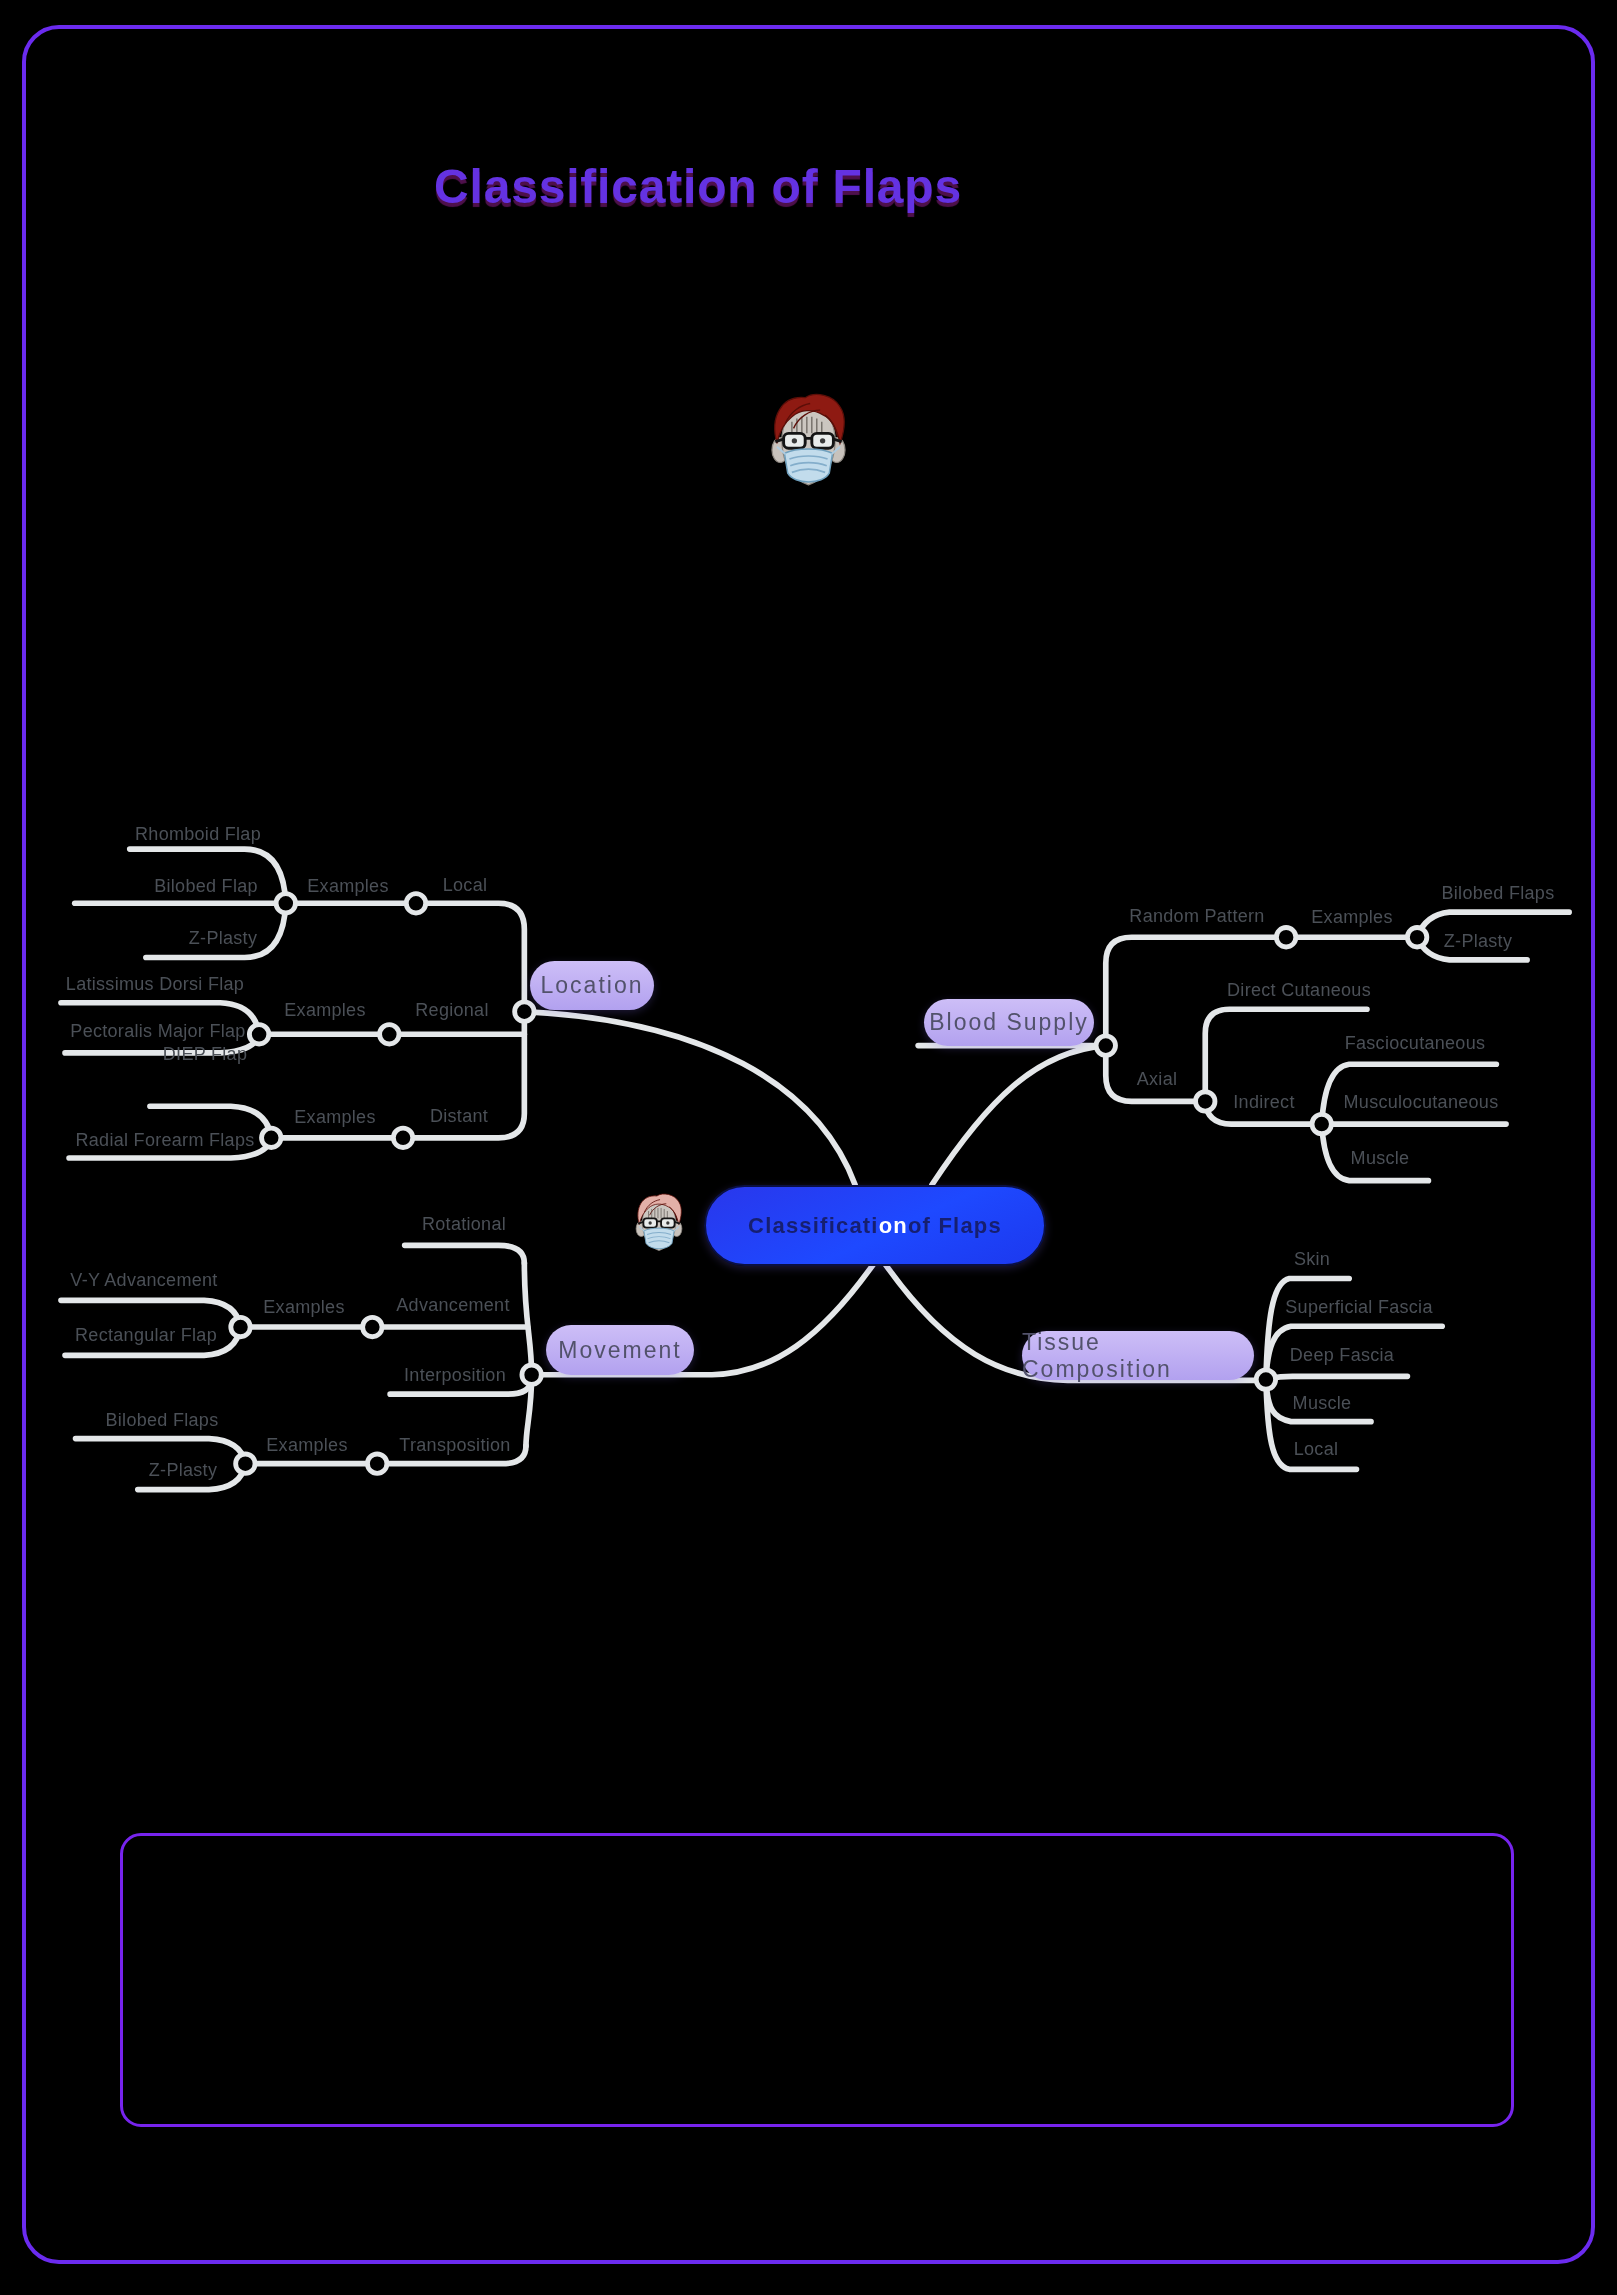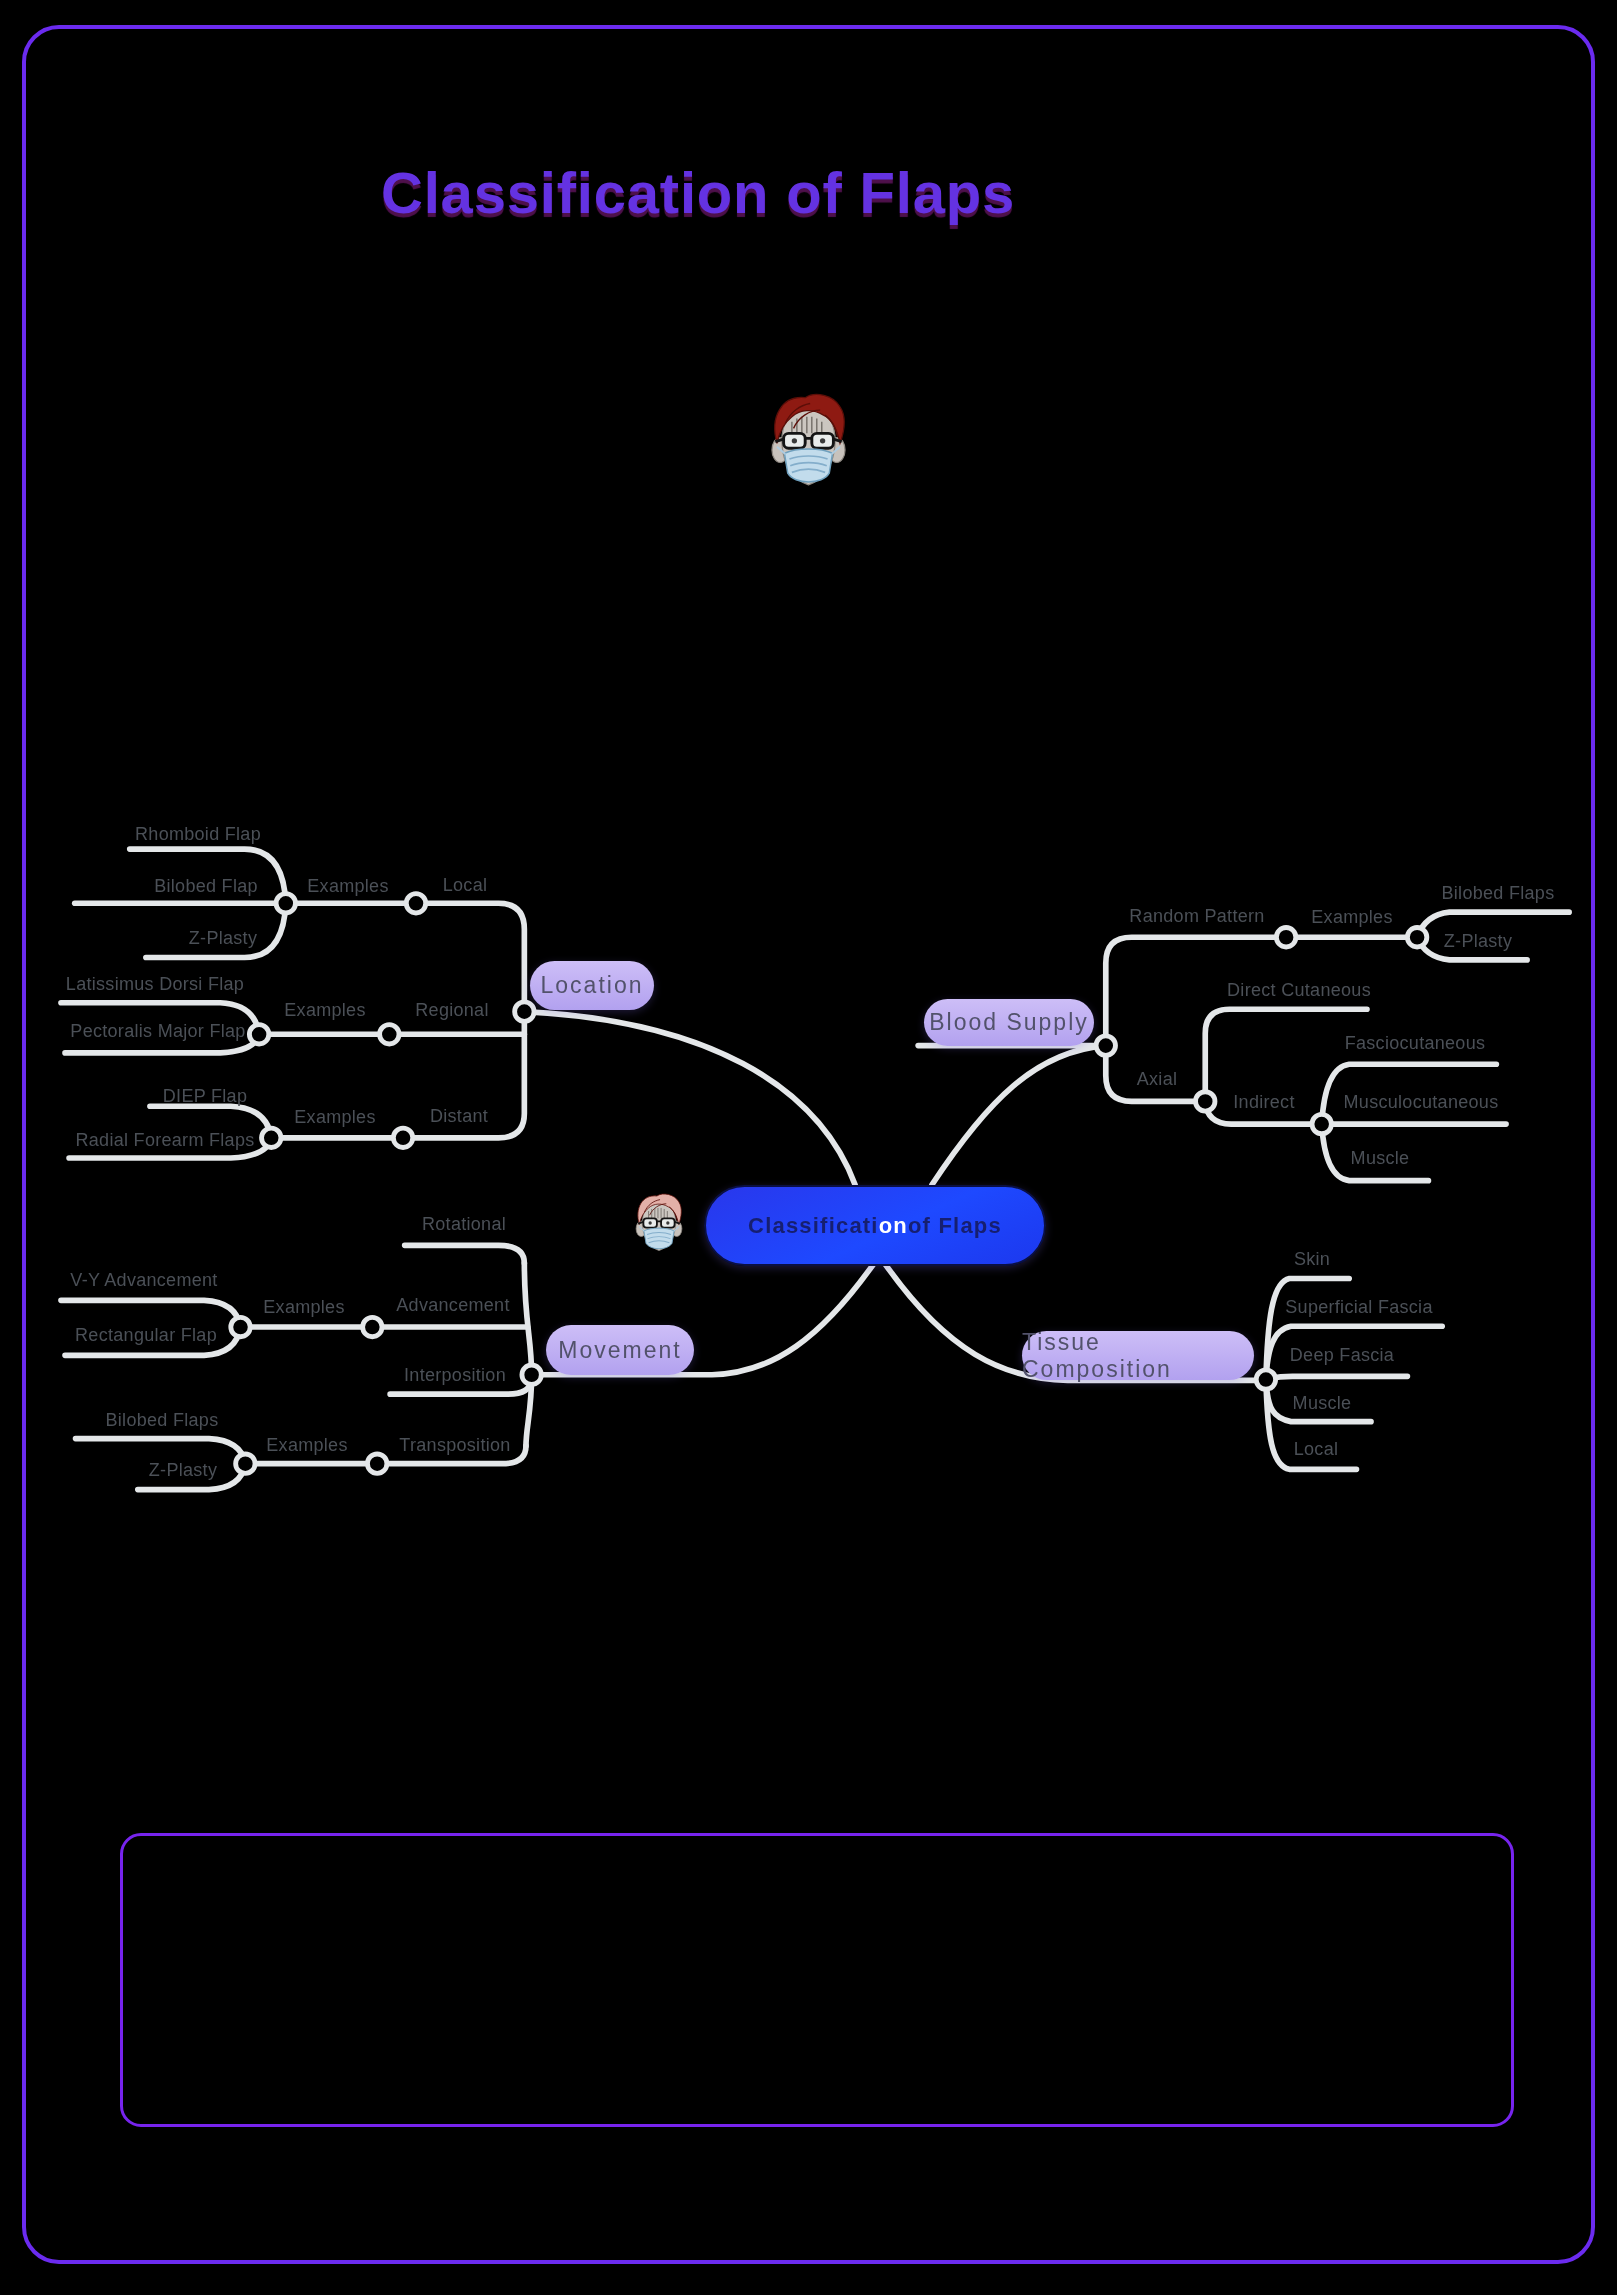--- a/index.html
+++ b/index.html
@@ -8,7 +8,7 @@
   .frame{position:absolute;left:22px;top:25px;width:1565px;height:2231px;
          border:4px solid #6B2BEF;border-radius:37px;}
   .page-title{position:absolute;left:0;top:159px;width:1396px;text-align:center;
-              font-size:58px;font-weight:bold;letter-spacing:0.8px;color:#6432E2;
+              font-size:48px;font-weight:bold;letter-spacing:0.8px;color:#6432E2;
               text-shadow:0 4px 0.8px rgba(205,42,196,0.38);}
   .mapsvg{position:absolute;left:0;top:0;width:1618px;height:2295px;}
   .lbl{position:absolute;transform:translate(-50%,-50%);white-space:nowrap;

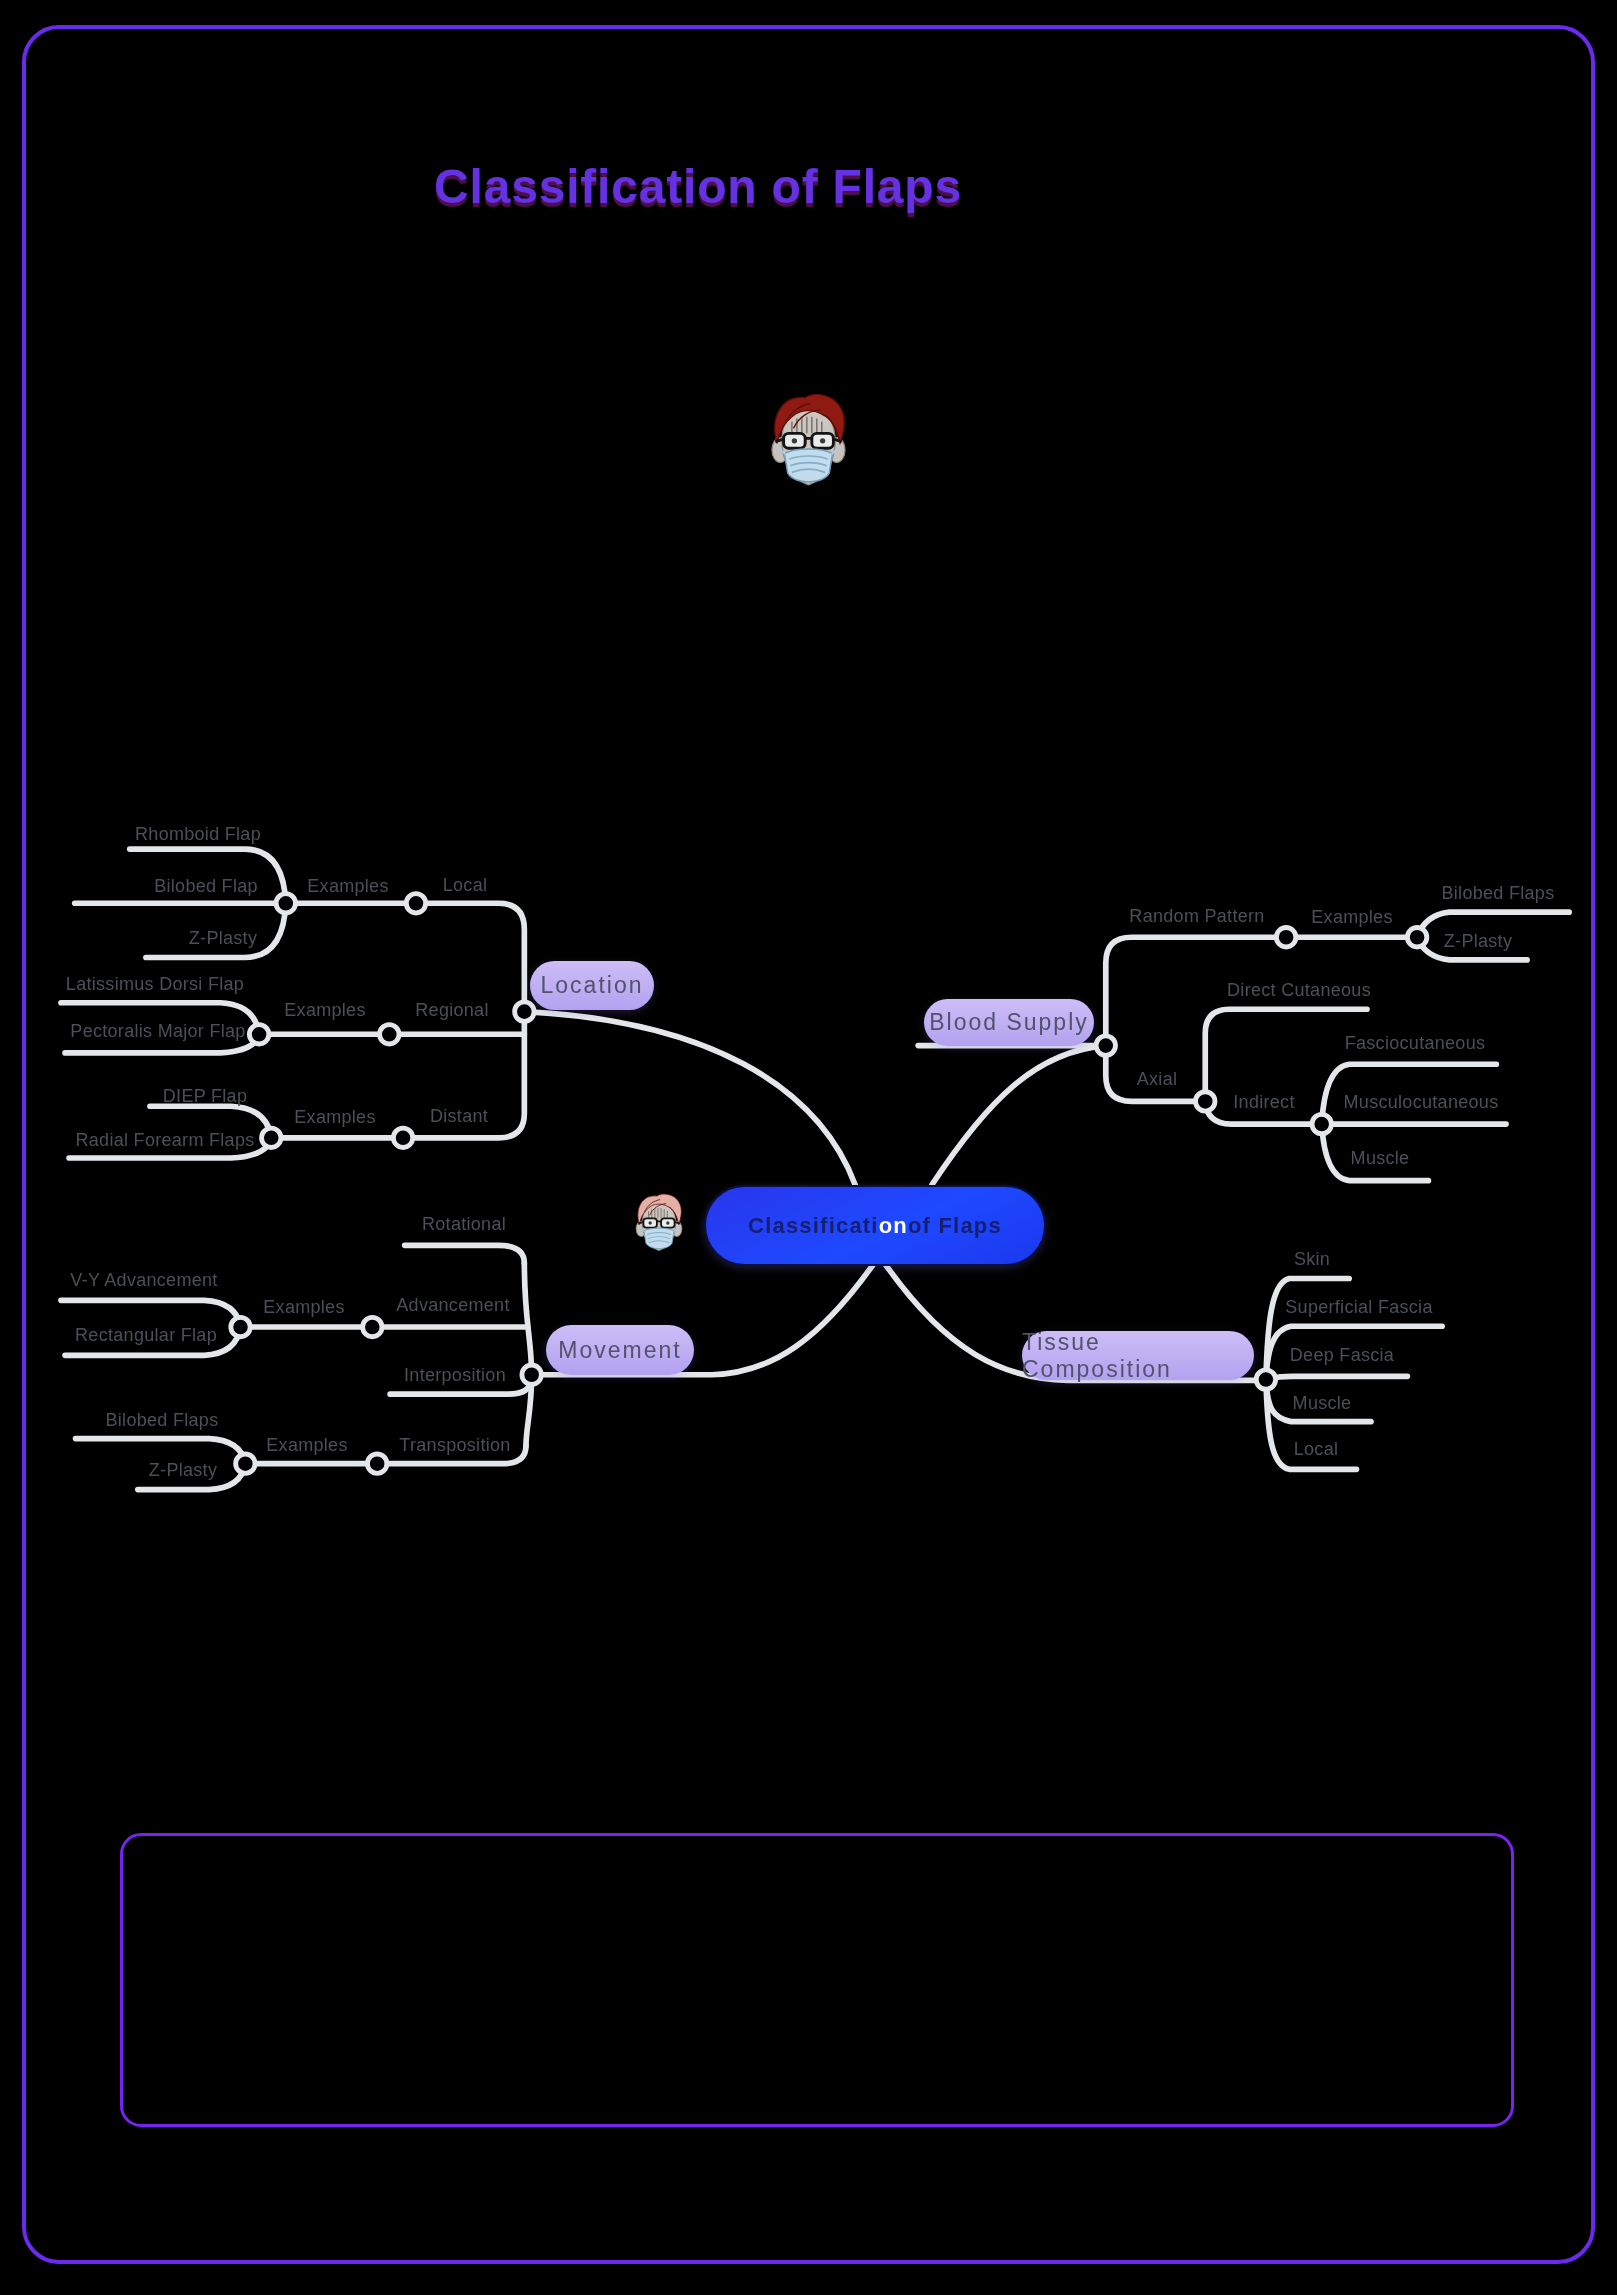--- a/index.html
+++ b/index.html
@@ -140,7 +140,7 @@
   <div class="lbl" style="left:158px;top:1031px">Pectoralis Major Flap</div>
   <div class="lbl" style="left:325px;top:1010px">Examples</div>
   <div class="lbl" style="left:452px;top:1010px">Regional</div>
-  <div class="lbl" style="left:205px;top:1096px">DIEP Flap</div>
+  <div class="lbl" style="left:205px;top:1054px">DIEP Flap</div>
   <div class="lbl" style="left:165px;top:1140px">Radial Forearm Flaps</div>
   <div class="lbl" style="left:335px;top:1117px">Examples</div>
   <div class="lbl" style="left:459px;top:1116px">Distant</div>

